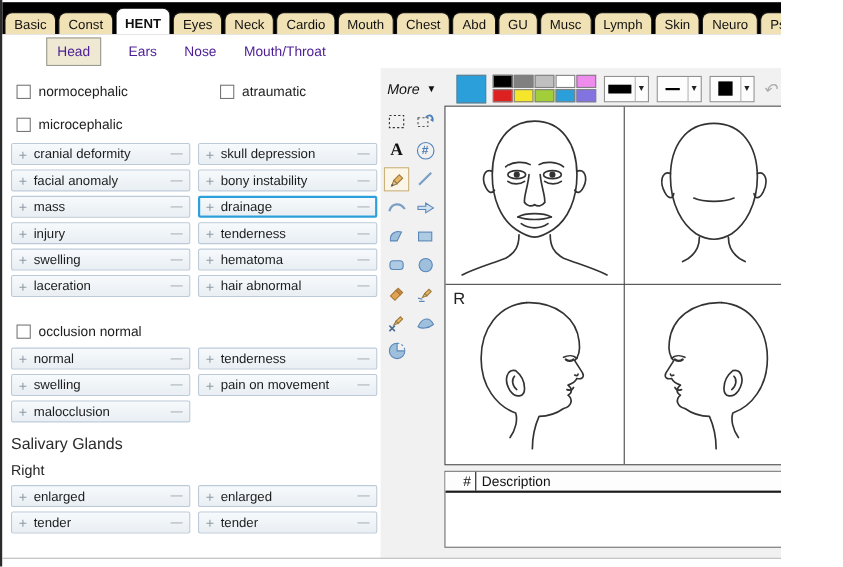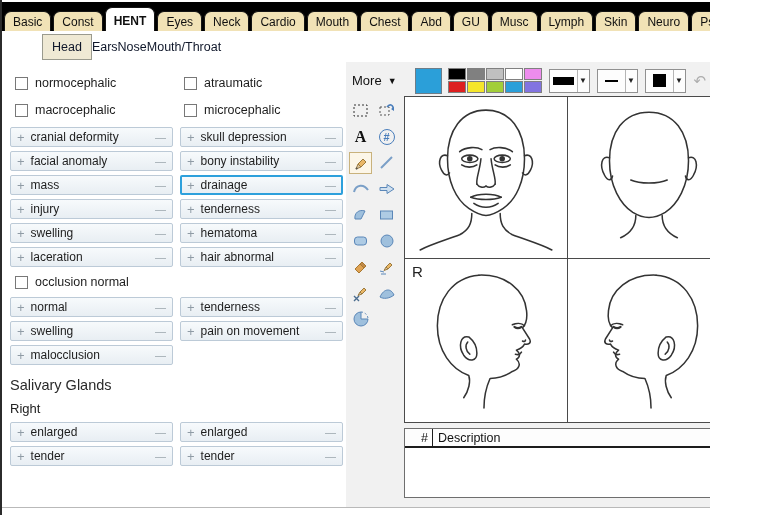--- a/index.html
+++ b/index.html
@@ -17,7 +17,7 @@
 
   
   .subtabs { position:absolute; top:33px; left:7px; height:28px; display:flex; align-items:center;
-             font-size:12.5px; color:#0f172a;padding-left:33px; }
+             gap:25px; font-size:12.5px; color:#4c1d95;padding-left:33px; }
   .subtab { padding:2px 0; }
   .subtab.active { background:#efe9d4; border:1px solid #9a9a8e; padding:5px 9px; }
 

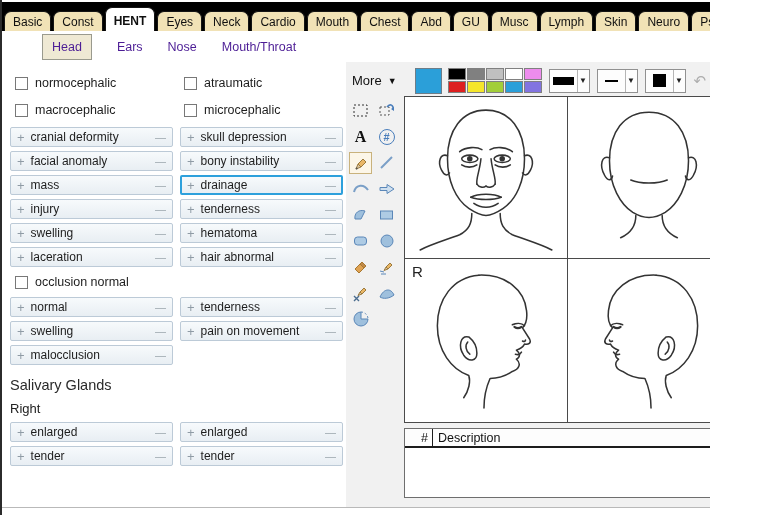--- a/index.html
+++ b/index.html
@@ -23,7 +23,7 @@
 
   
   .left-panel { position:absolute; top:66px; left:8px; width:333px; }
-  .cb-grid { display:grid; grid-template-columns:169px 1fr; row-gap:13px; margin:10px 0 10px 5px; }
+  .cb-grid { display:grid; grid-template-columns:169px 1fr; row-gap:13px; margin:10px 0 10px 5px;gap:16px; }
   .cb-item { display:flex; align-items:center; font-size:12.5px; color:#1d1d1d; }
   .cb-box { width:13px; height:13px; border:1px solid #787878; background:#fff; margin-right:7px; flex:none; }
   .btn-grid { display:grid; grid-template-columns:163px 163px; gap:4px 7px; }

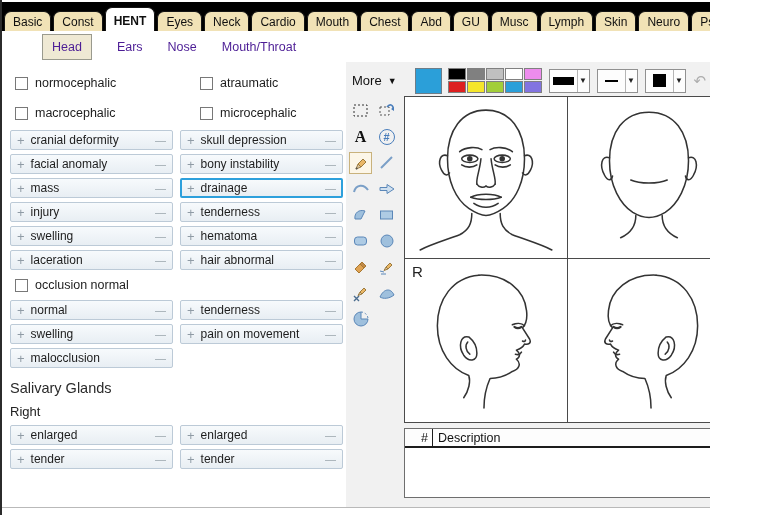--- a/index.html
+++ b/index.html
@@ -41,7 +41,7 @@
 
   
   .right-panel { position:absolute; left:344px; top:62px; width:422px; height:445px; background:#f1f1f1; }
-  .toolbar { position:absolute; top:4px; left:4px; right:4px; height:29px; display:flex; align-items:center; }
+  .toolbar { position:absolute; top:4px; left:4px; right:4px; height:29px; display:flex; align-items:center;font-style:italic; }
   .more-btn { font-size:13px; color:#111; display:flex; align-items:center; gap:6px; margin:0 18px 0 2px; }
   .more-arrow { font-size:9px; }
   .cur-color { width:27px; height:26px; border:1px solid #6d7d88; flex:none; }

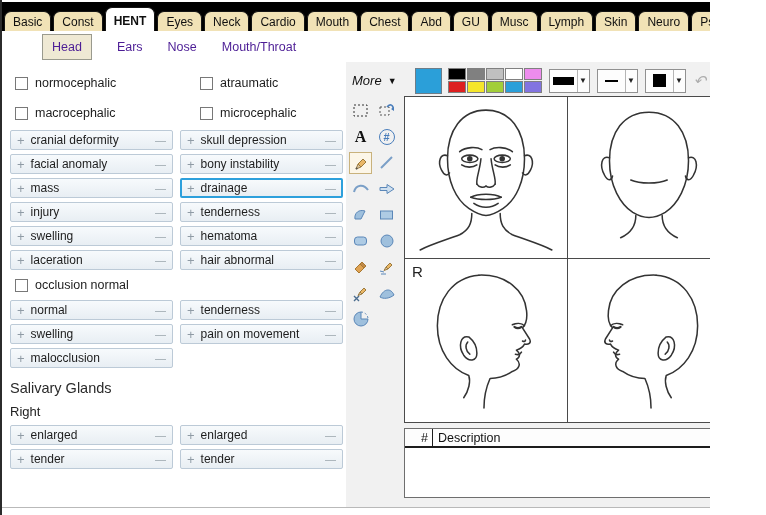--- a/index.html
+++ b/index.html
@@ -140,10 +140,6 @@
       </div>
       <div class="cb-item">
         <span class="cb-box"></span>
-        <span>macrocephalic</span>
-      </div>
-      <div class="cb-item">
-        <span class="cb-box"></span>
         <span>microcephalic</span>
       </div>
     </div>

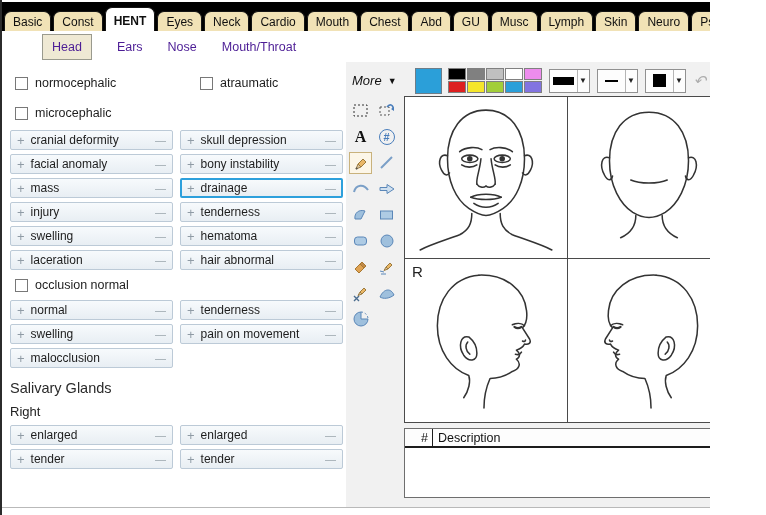--- a/index.html
+++ b/index.html
@@ -34,7 +34,7 @@
   .fbtn .minus { color:#9aa5ad; font-size:11px; margin-left:auto; }
   .fbtn.sel { border:2px solid #2da0dc; padding:0 5px; }
   .section-h { font-size:14.5px; color:#2a2a2a; margin-top:12px; }
-  .jaw-cb { margin-top:8px; margin-left:5px; }
+  .jaw-cb { margin-top:24px; margin-left:5px; }
   .jaw-grid, .sal-grid { display:grid; grid-template-columns:163px 163px; gap:4px 7px; margin-top:8px; }
   .rl-labels { display:grid; grid-template-columns:170px 1fr; font-size:13px; color:#222; margin-top:8px; }
   .sal-grid { margin-top:6px; }

